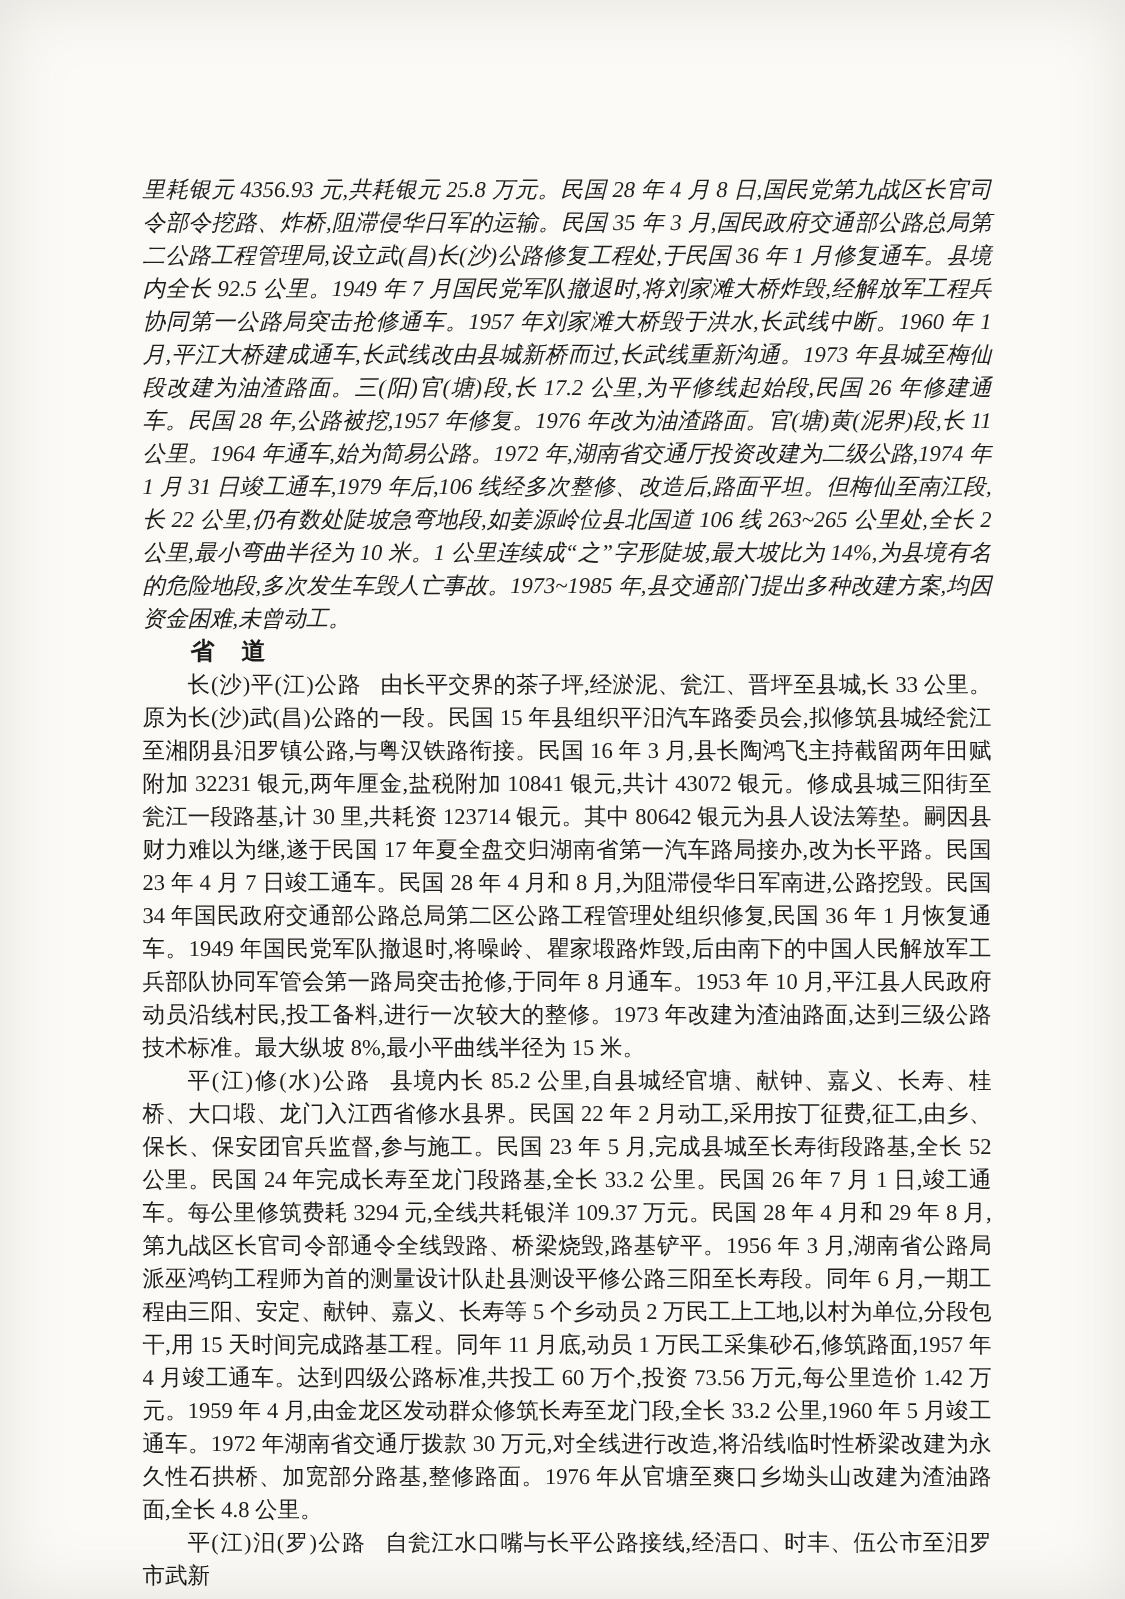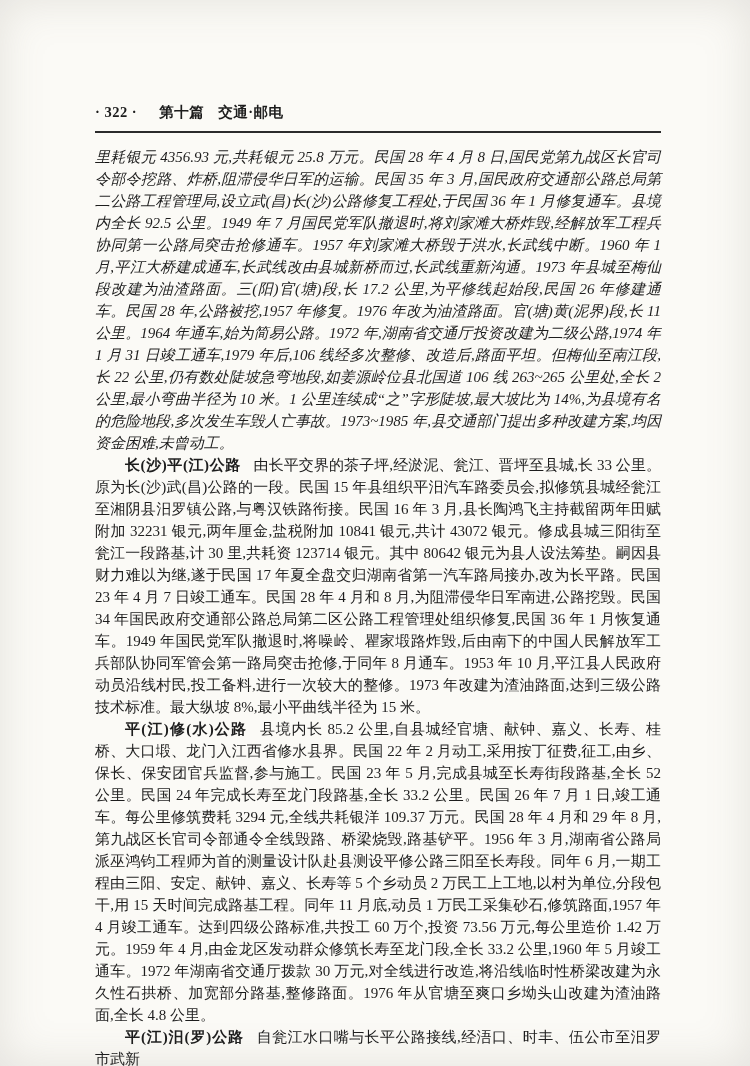--- a/index.html
+++ b/index.html
@@ -57,13 +57,6 @@
 <div class="page">
   <div class="page-inner">
 
-    <div class="page-header">
-      <span>· 322 ·</span>
-      <span class="chapter-group">
-        <span>第十篇</span>
-        <span>交通·邮电</span>
-      </span>
-    </div>
 
     <div class="body-text">
 

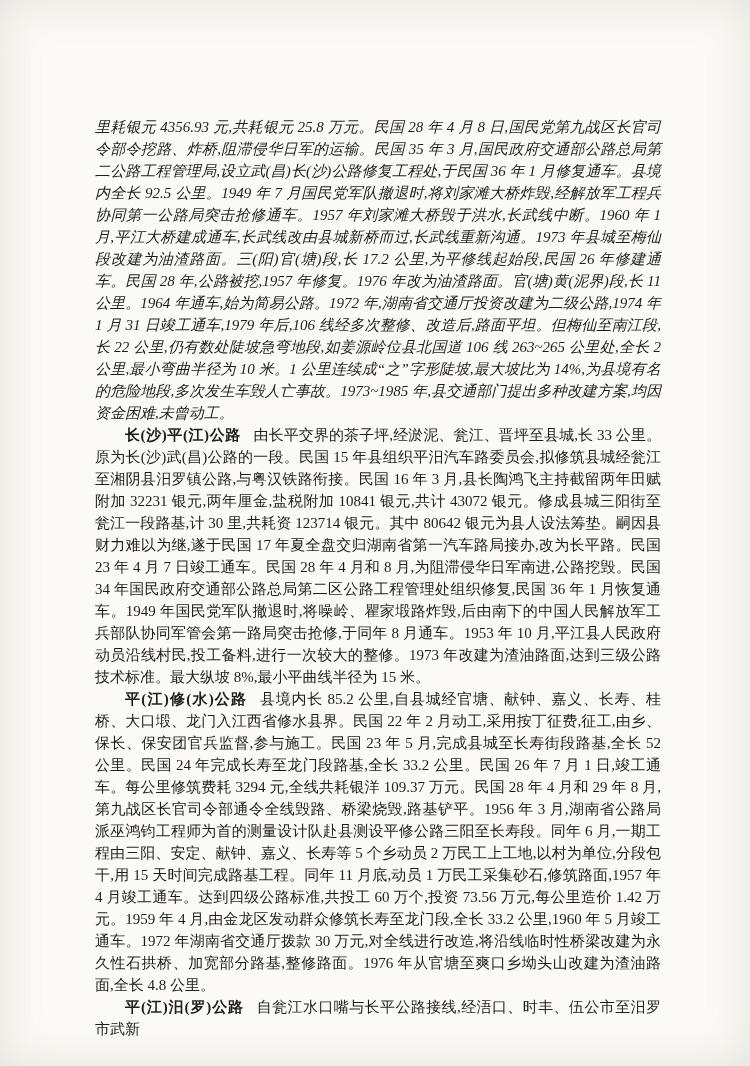--- a/index.html
+++ b/index.html
@@ -62,6 +62,7 @@
 
       <p class="para continuation"><span>里耗银元 4356.93 元,共耗银元 25.8 万元。民国 28 年 4 月 8 日,国民党第九战区长官司令部令挖路、炸桥,阻滞侵华日军的运输。民国 35 年 3 月,国民政府交通部公路总局第二公路工程管理局,设立武(昌)长(沙)公路修复工程处,于民国 36 年 1 月修复通车。县境内全长 92.5 公里。1949 年 7 月国民党军队撤退时,将刘家滩大桥炸毁,经解放军工程兵协同第一公路局突击抢修通车。1957 年刘家滩大桥毁于洪水,长武线中断。1960 年 1 月,平江大桥建成通车,长武线改由县城新桥而过,长武线重新沟通。1973 年县城至梅仙段改建为油渣路面。三(阳)官(塘)段,长 17.2 公里,为平修线起始段,民国 26 年修建通车。民国 28 年,公路被挖,1957 年修复。1976 年改为油渣路面。官(塘)黄(泥界)段,长 11 公里。1964 年通车,始为简易公路。1972 年,湖南省交通厅投资改建为二级公路,1974 年 1 月 31 日竣工通车,1979 年后,106 线经多次整修、改造后,路面平坦。但梅仙至南江段,长 22 公里,仍有数处陡坡急弯地段,如姜源岭位县北国道 106 线 263~265 公里处,全长 2 公里,最小弯曲半径为 10 米。1 公里连续成“之”字形陡坡,最大坡比为 14%,为县境有名的危险地段,多次发生车毁人亡事故。1973~1985 年,县交通部门提出多种改建方案,均因资金困难,未曾动工。</span></p>
 
+      <h3 class="section-heading">省　道</h3>
 
       <p class="para"><span class="lead">长(沙)平(江)公路</span><span>由长平交界的茶子坪,经淤泥、瓮江、晋坪至县城,长 33 公里。原为长(沙)武(昌)公路的一段。民国 15 年县组织平汨汽车路委员会,拟修筑县城经瓮江至湘阴县汨罗镇公路,与粤汉铁路衔接。民国 16 年 3 月,县长陶鸿飞主持截留两年田赋附加 32231 银元,两年厘金,盐税附加 10841 银元,共计 43072 银元。修成县城三阳街至瓮江一段路基,计 30 里,共耗资 123714 银元。其中 80642 银元为县人设法筹垫。嗣因县财力难以为继,遂于民国 17 年夏全盘交归湖南省第一汽车路局接办,改为长平路。民国 23 年 4 月 7 日竣工通车。民国 28 年 4 月和 8 月,为阻滞侵华日军南进,公路挖毁。民国 34 年国民政府交通部公路总局第二区公路工程管理处组织修复,民国 36 年 1 月恢复通车。1949 年国民党军队撤退时,将噪岭、瞿家塅路炸毁,后由南下的中国人民解放军工兵部队协同军管会第一路局突击抢修,于同年 8 月通车。1953 年 10 月,平江县人民政府动员沿线村民,投工备料,进行一次较大的整修。1973 年改建为渣油路面,达到三级公路技术标准。最大纵坡 8%,最小平曲线半径为 15 米。</span></p>
 

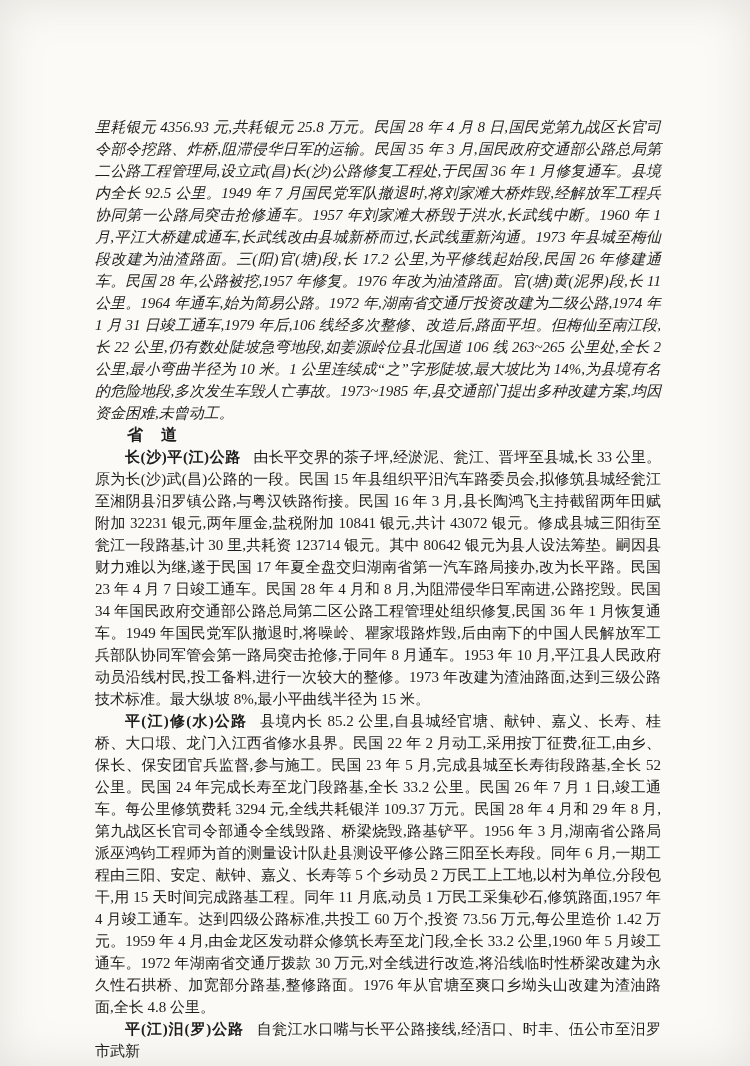--- a/index.html
+++ b/index.html
@@ -42,7 +42,7 @@
   }
   .para { text-indent: 2em; }
   .para.continuation { text-indent: 0; font-style: italic; }
-  .lead { font-weight: bold; margin-right: 0.85em; letter-spacing: 0.5px; }
+  .lead { font-weight: normal; margin-right: 0.85em; letter-spacing: 0.5px; }
   .section-heading {
     font-weight: bold;
     font-size: 16px;

